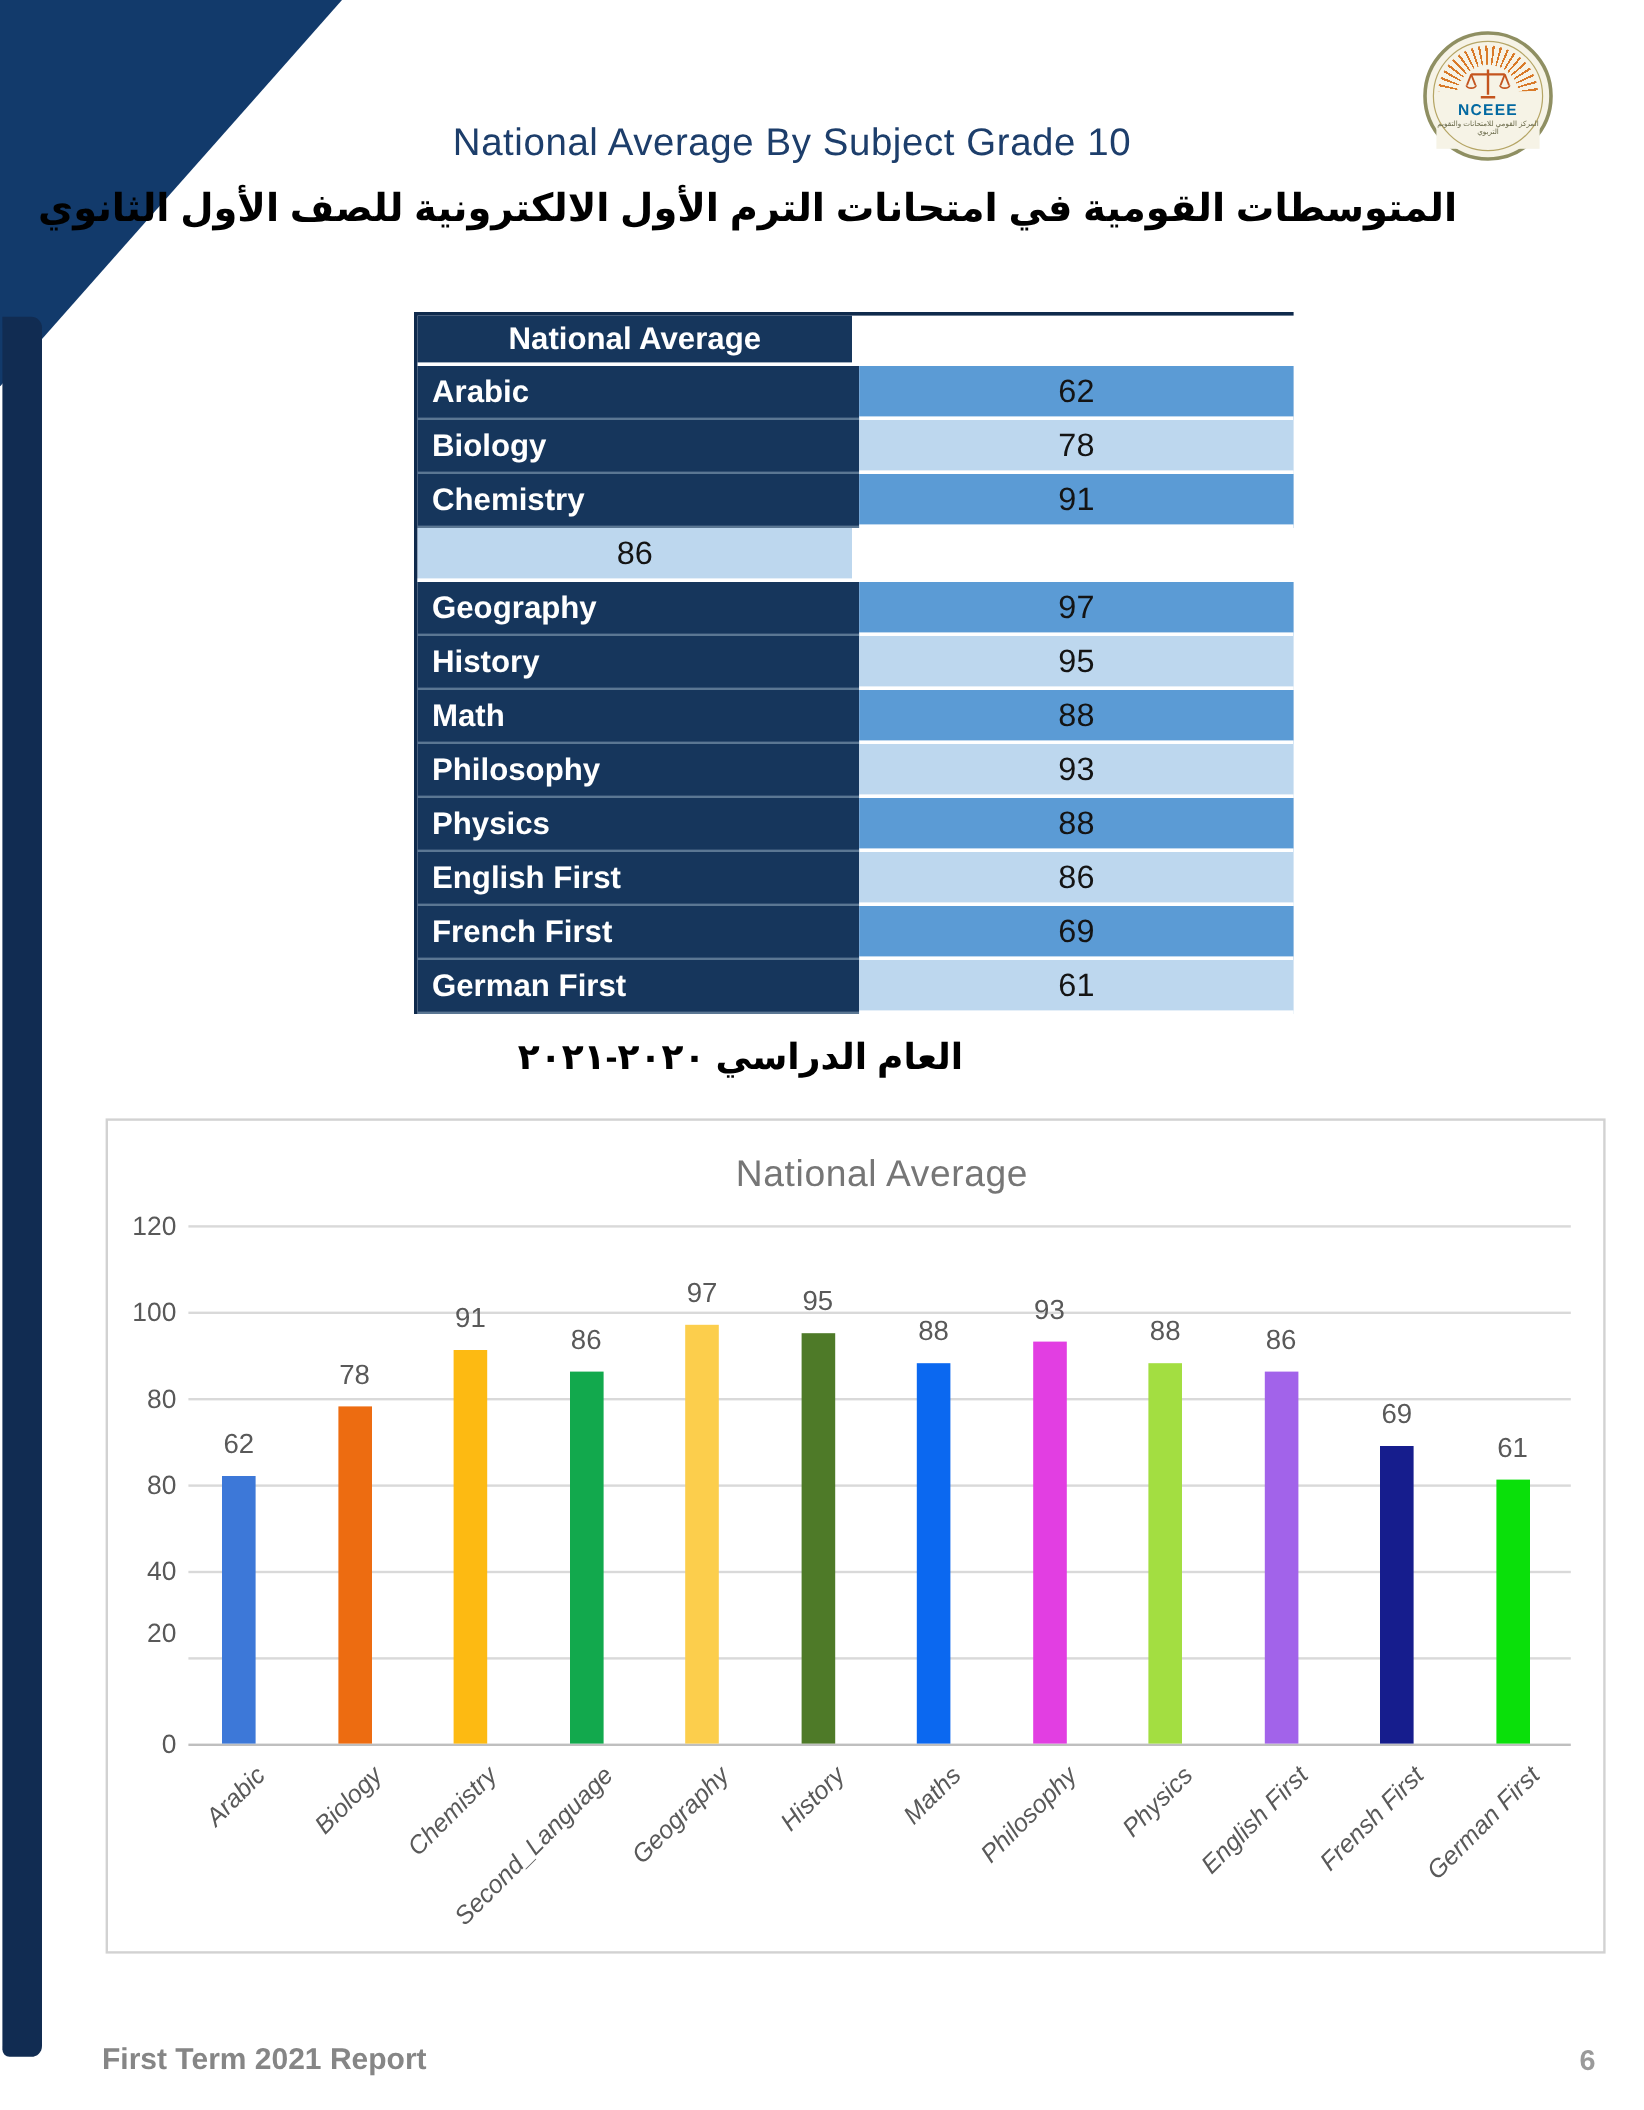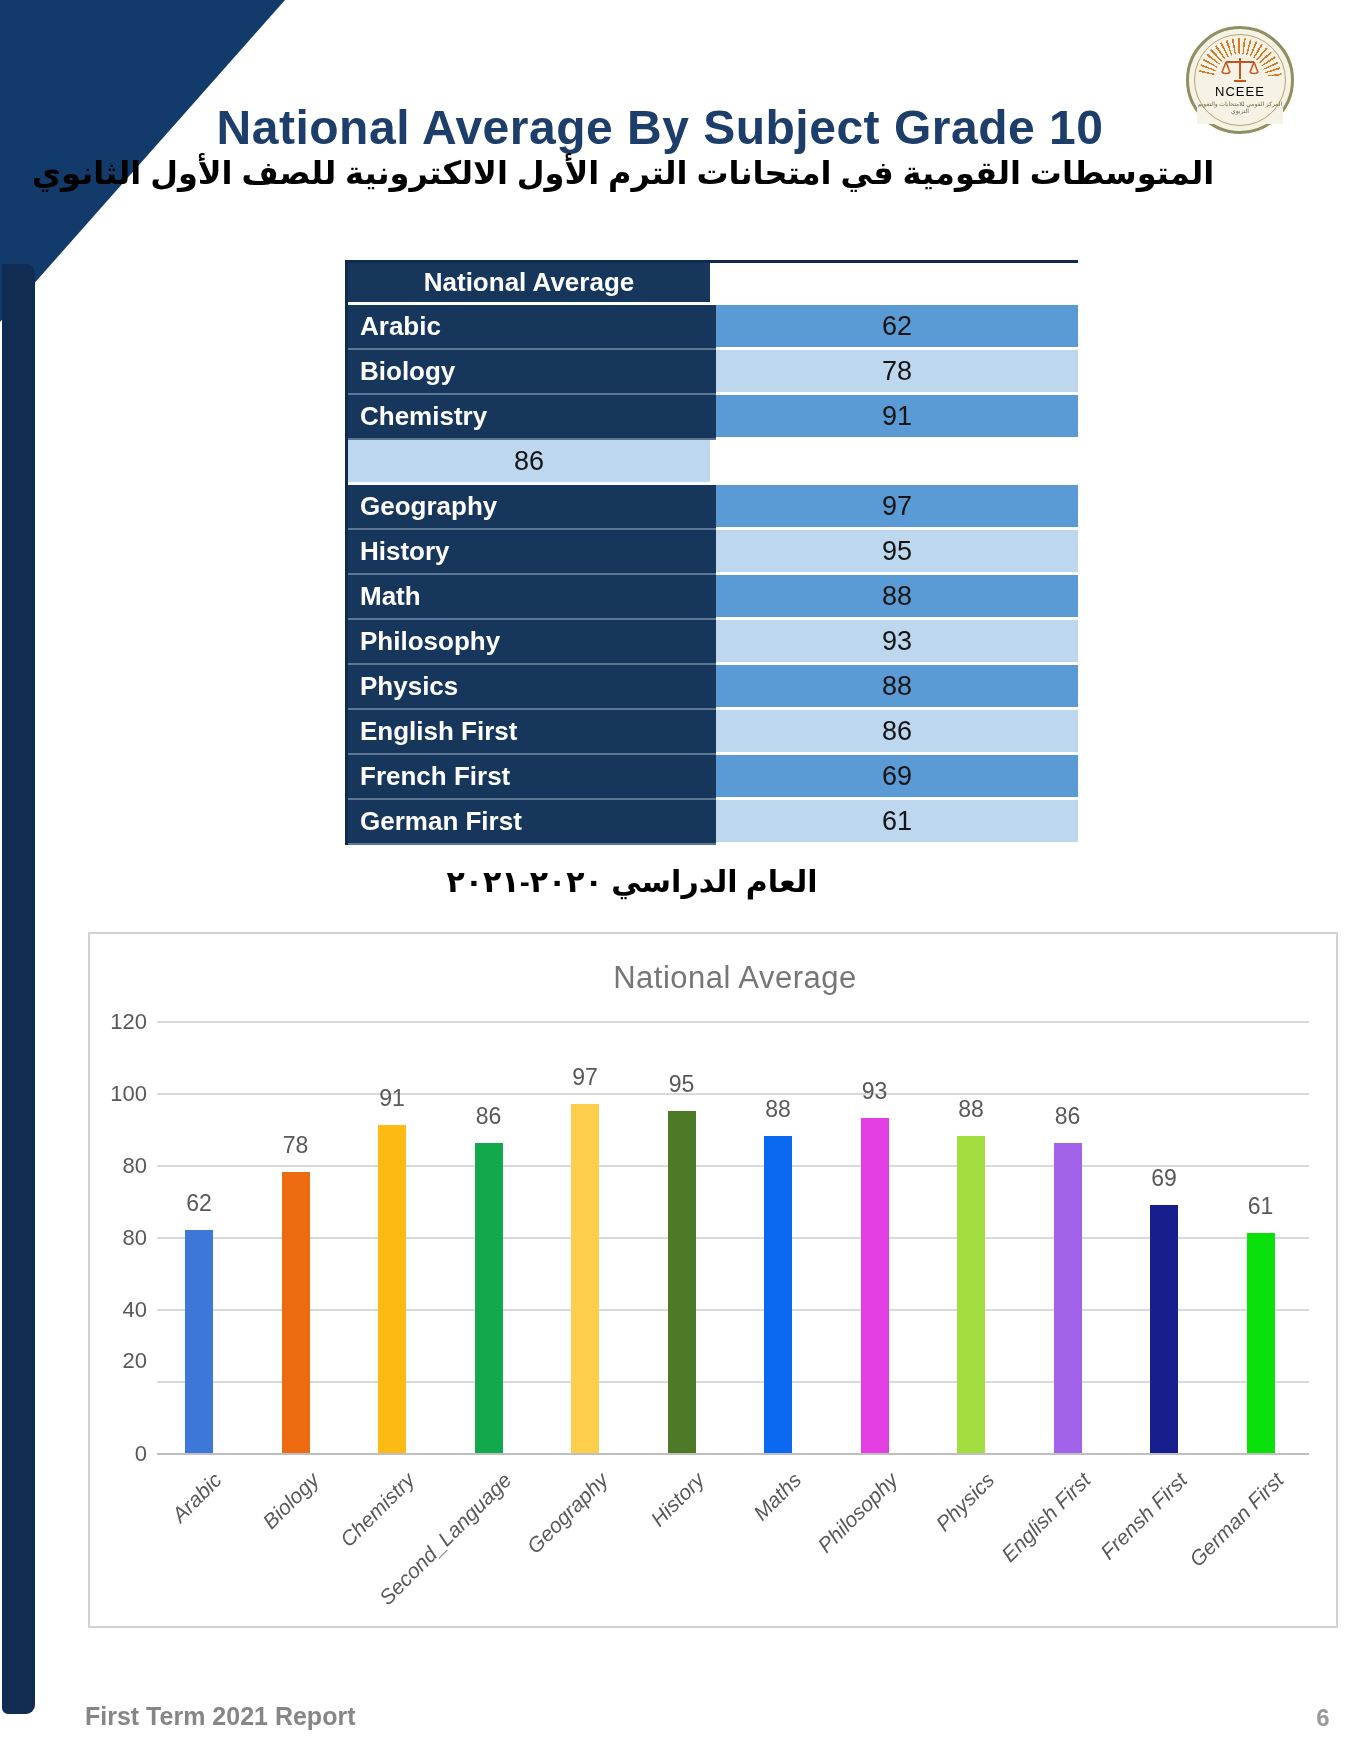--- a/index.html
+++ b/index.html
@@ -22,7 +22,7 @@
   .logo-rays-bottom{position:absolute;left:8px;right:8px;bottom:7px;height:48px;background:#f6f3e6;}
   .logo-scales{position:absolute;left:50%;top:26px;transform:translateX(-50%);}
   .logo-text{position:absolute;left:0;right:0;top:55px;text-align:center;
-    color:#000000;font-weight:normal;font-size:13px;letter-spacing:1px;}
+    color:#0369a1;font-weight:bold;font-size:13px;letter-spacing:1px;}
   .logo-ar{position:absolute;left:0;right:0;top:72px;text-align:center;color:#6a6a4a;
     font-size:6px;line-height:7px;direction:rtl;}
   

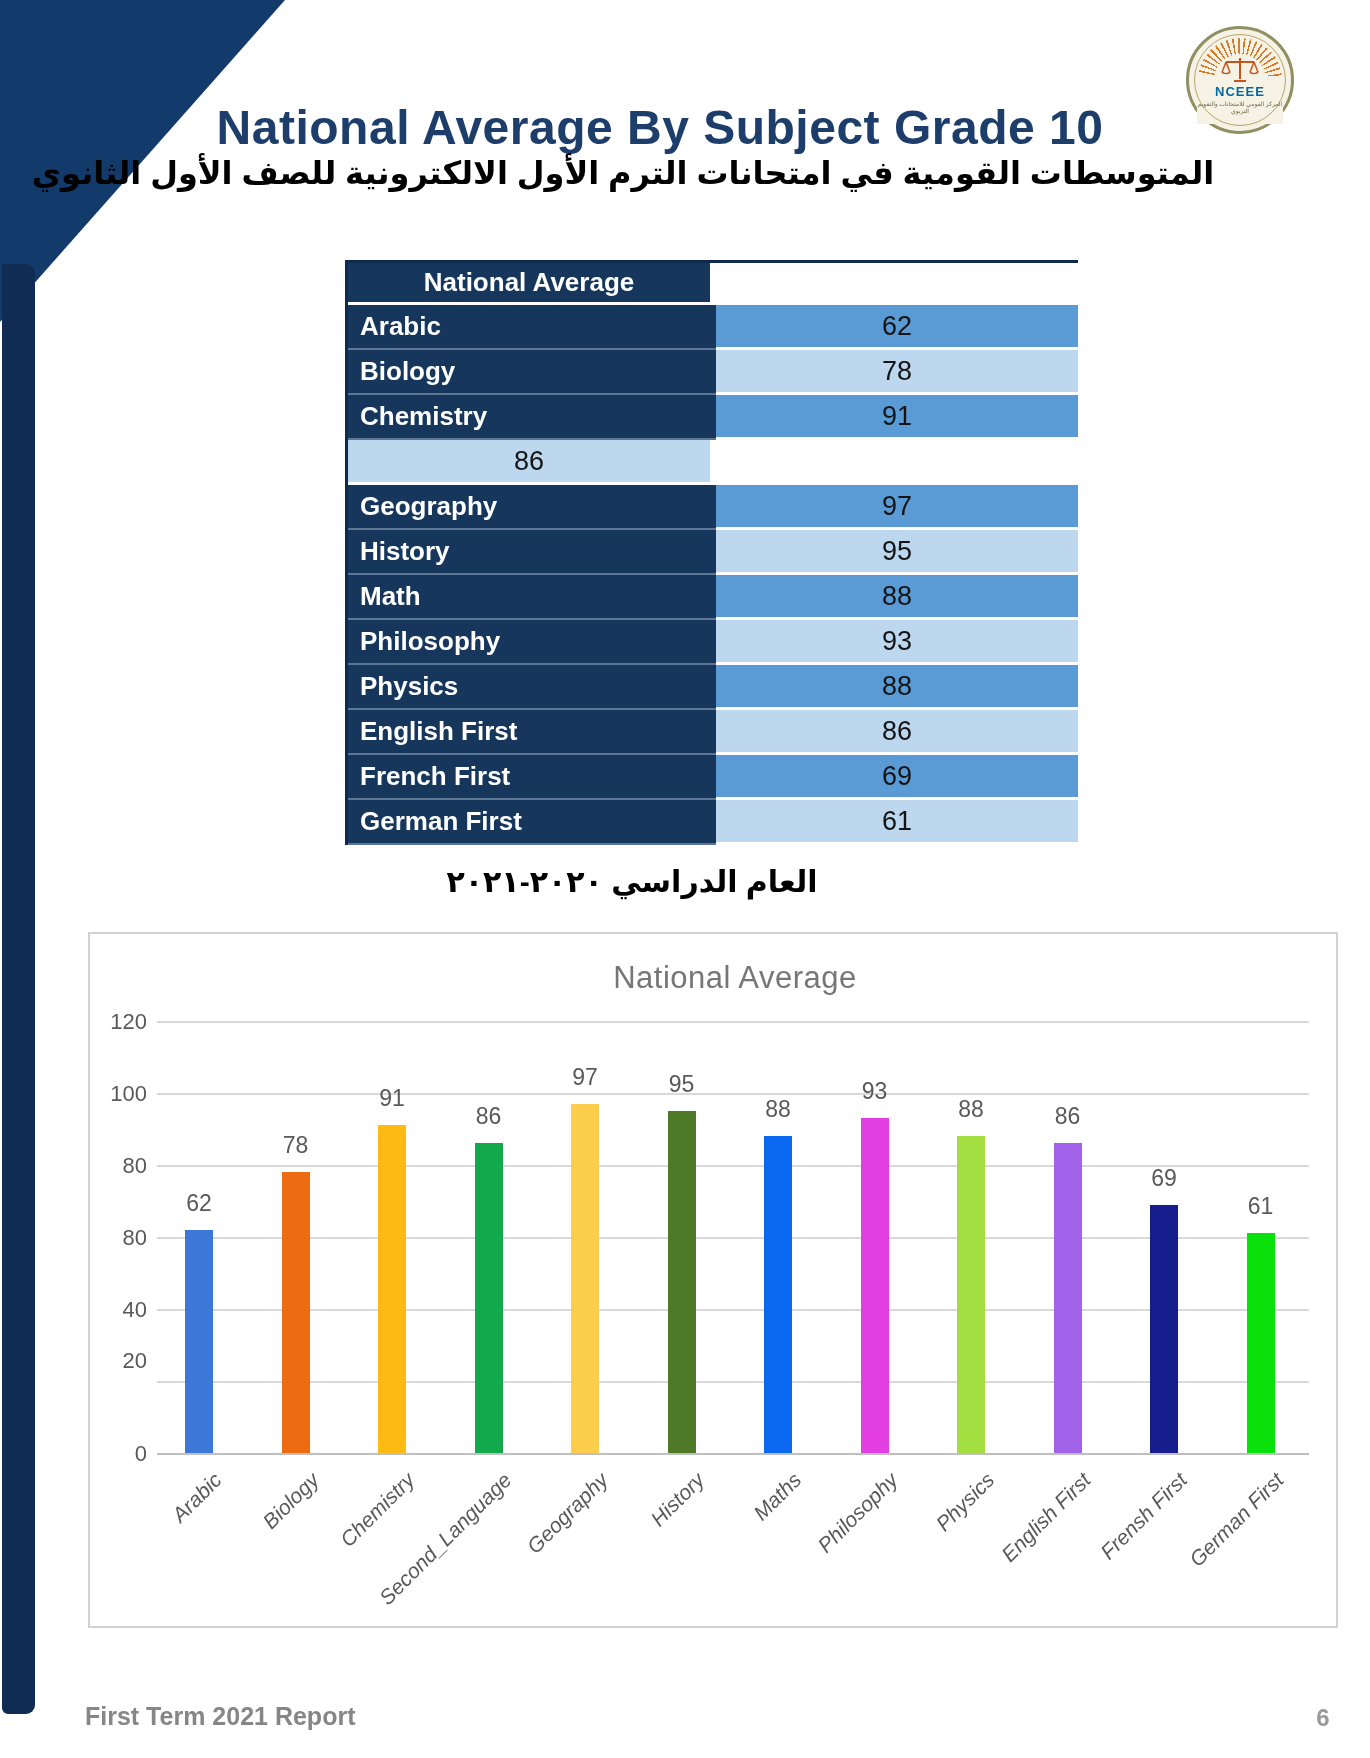--- a/index.html
+++ b/index.html
@@ -27,7 +27,7 @@
     font-size:6px;line-height:7px;direction:rtl;}
   
   .main-title{position:absolute;left:0;top:100px;width:1320px;text-align:center;
-    color:#1d3e6b;font-weight:bold;font-size:48px;letter-spacing:.5px;}
+    color:#1d3e6b;font-weight:normal;font-size:32px;letter-spacing:.5px;}
   .subtitle-ar{position:absolute;left:0;top:154px;width:1246px;text-align:center;
     color:#000;font-weight:bold;font-size:32px;direction:rtl;}
   .year-ar{position:absolute;left:0;top:864px;width:1234px;text-align:center;

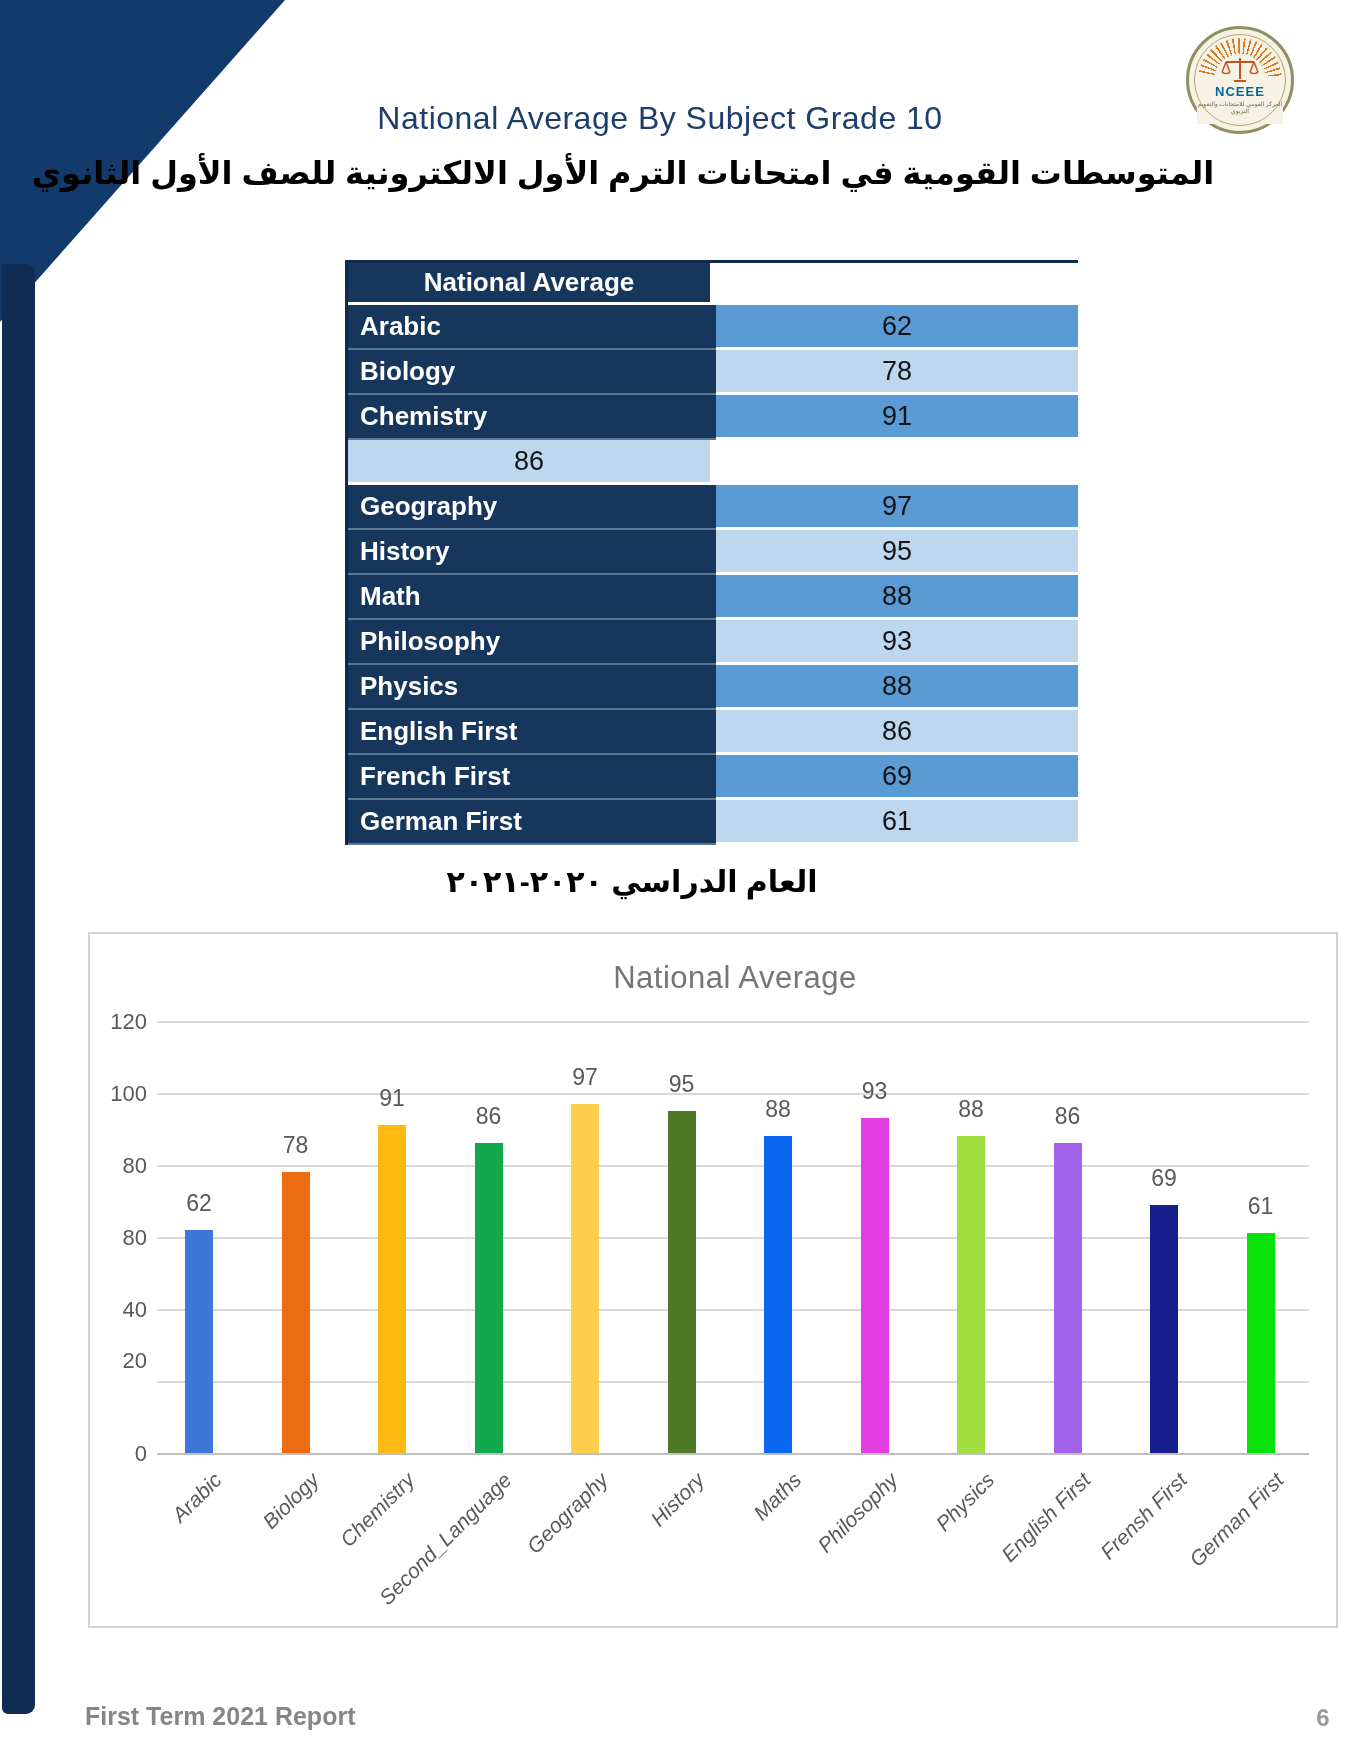--- a/index.html
+++ b/index.html
@@ -31,7 +31,7 @@
   .subtitle-ar{position:absolute;left:0;top:154px;width:1246px;text-align:center;
     color:#000;font-weight:bold;font-size:32px;direction:rtl;}
   .year-ar{position:absolute;left:0;top:864px;width:1234px;text-align:center;
-    color:#000;font-weight:bold;font-size:30px;direction:rtl;padding-left:15px;}
+    color:#000;font-weight:bold;font-size:30px;direction:rtl;}
   
   .subject-table{position:absolute;left:345px;top:260px;width:733px;
     border-left:3px solid #0f2a4c;border-top:3px solid #0f2a4c;box-sizing:border-box;}

